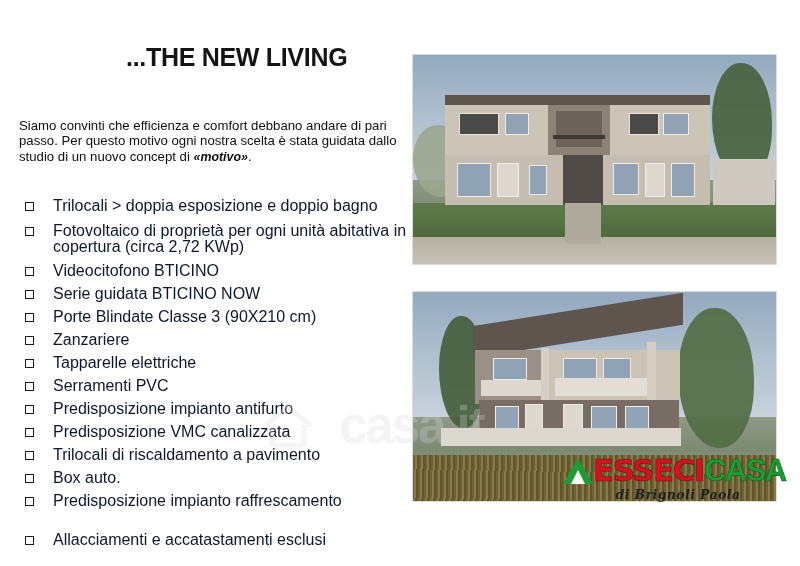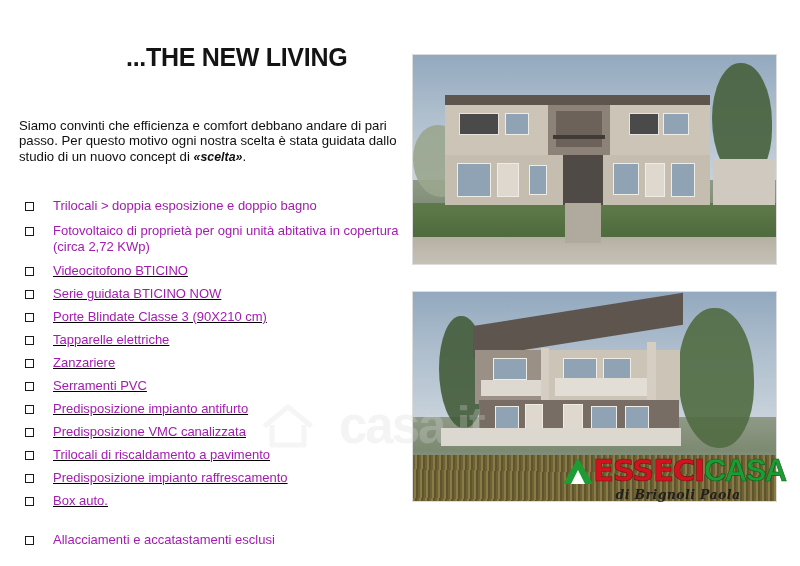--- a/index.html
+++ b/index.html
@@ -128,7 +128,7 @@
   <div class="title">...THE NEW LIVING</div>
 
   <div class="intro">
-    <span>Siamo convinti che efficienza e comfort debbano andare di pari passo. Per questo motivo ogni nostra scelta è stata guidata dallo studio di un nuovo concept di </span><i>«scelta»</i><span>.</span>
+    <span>Siamo convinti che efficienza e comfort debbano andare di pari passo. Per questo motivo ogni nostra scelta è stata guidata dallo studio di un nuovo concept di </span><i>«motivo»</i><span>.</span>
   </div>
 
   <div class="features">

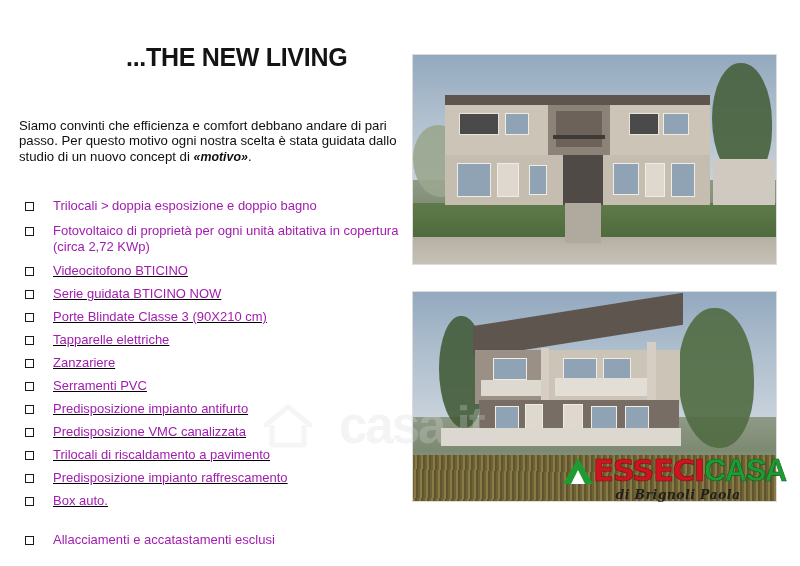--- a/index.html
+++ b/index.html
@@ -43,7 +43,7 @@
     background:#fff;box-sizing:border-box;
   }
   .feat-label{
-    font-size:13px;line-height:16px;color:#a21caf;
+    font-size:16px;line-height:16px;color:#0f172a;
   }
   .feat-label b{font-weight:normal;}
   .spacer-row{height:16px;}

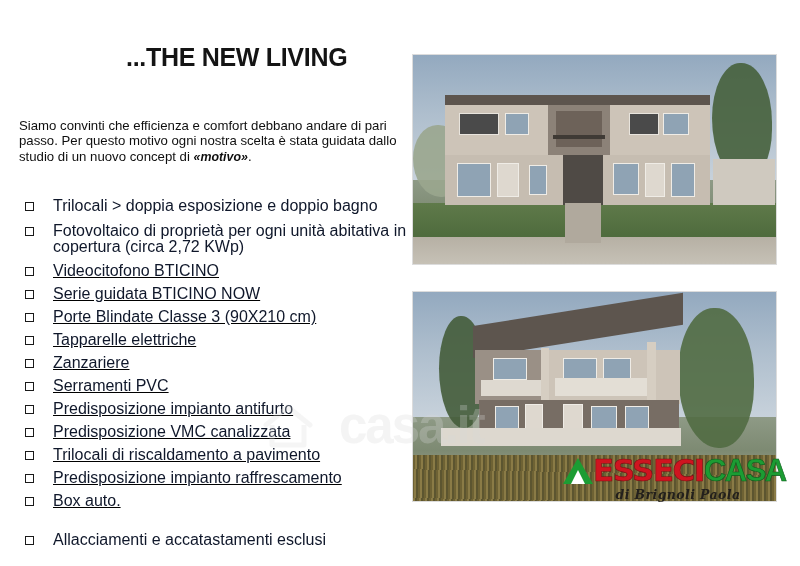--- a/index.html
+++ b/index.html
@@ -35,7 +35,7 @@
     display:flex;align-items:flex-start;
     margin-bottom:8.5px;
   }
-  .feat.tight{margin-bottom:7px;text-decoration:underline;}
+  .feat.tight{margin-bottom:7px;}
   .bullet{
     flex:0 0 auto;width:9px;height:9px;
     border:1.6px solid #1a1a1a;

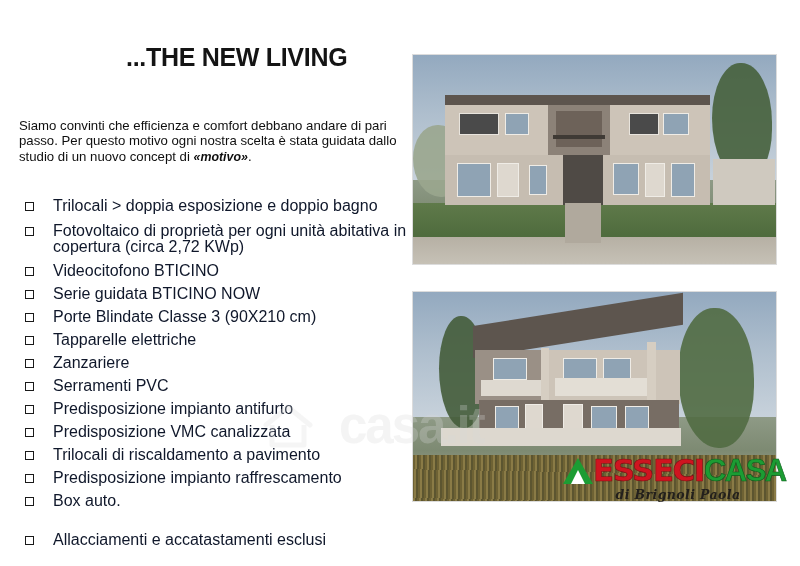--- a/index.html
+++ b/index.html
@@ -154,11 +154,11 @@
     </div>
     <div class="feat tight">
       <span class="bullet"></span>
+      <span class="feat-label">Zanzariere</span>
+    </div>
+    <div class="feat tight">
+      <span class="bullet"></span>
       <span class="feat-label">Tapparelle elettriche</span>
-    </div>
-    <div class="feat tight">
-      <span class="bullet"></span>
-      <span class="feat-label">Zanzariere</span>
     </div>
     <div class="feat tight">
       <span class="bullet"></span>

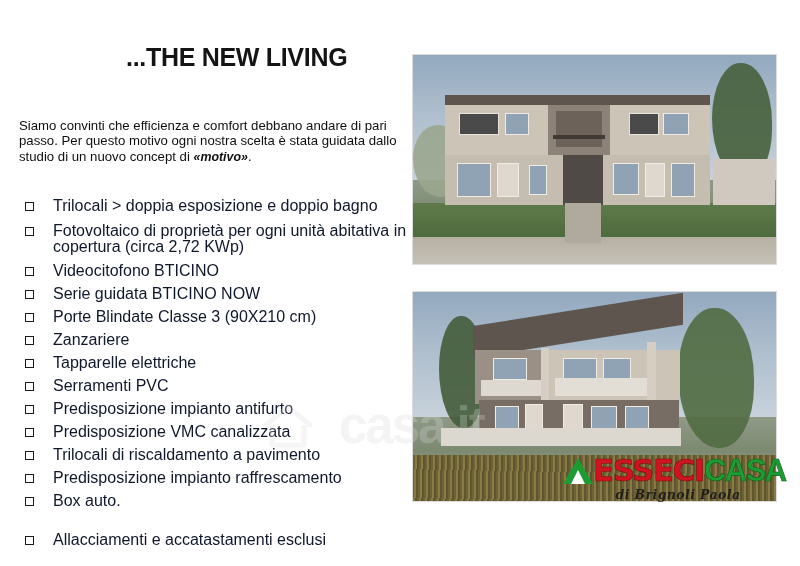--- a/index.html
+++ b/index.html
@@ -178,11 +178,11 @@
     </div>
     <div class="feat tight">
       <span class="bullet"></span>
+      <span class="feat-label">Box auto.</span>
+    </div>
+    <div class="feat tight">
+      <span class="bullet"></span>
       <span class="feat-label">Predisposizione impianto raffrescamento</span>
-    </div>
-    <div class="feat tight">
-      <span class="bullet"></span>
-      <span class="feat-label">Box auto.</span>
     </div>
 
     <div class="spacer-row"></div>

